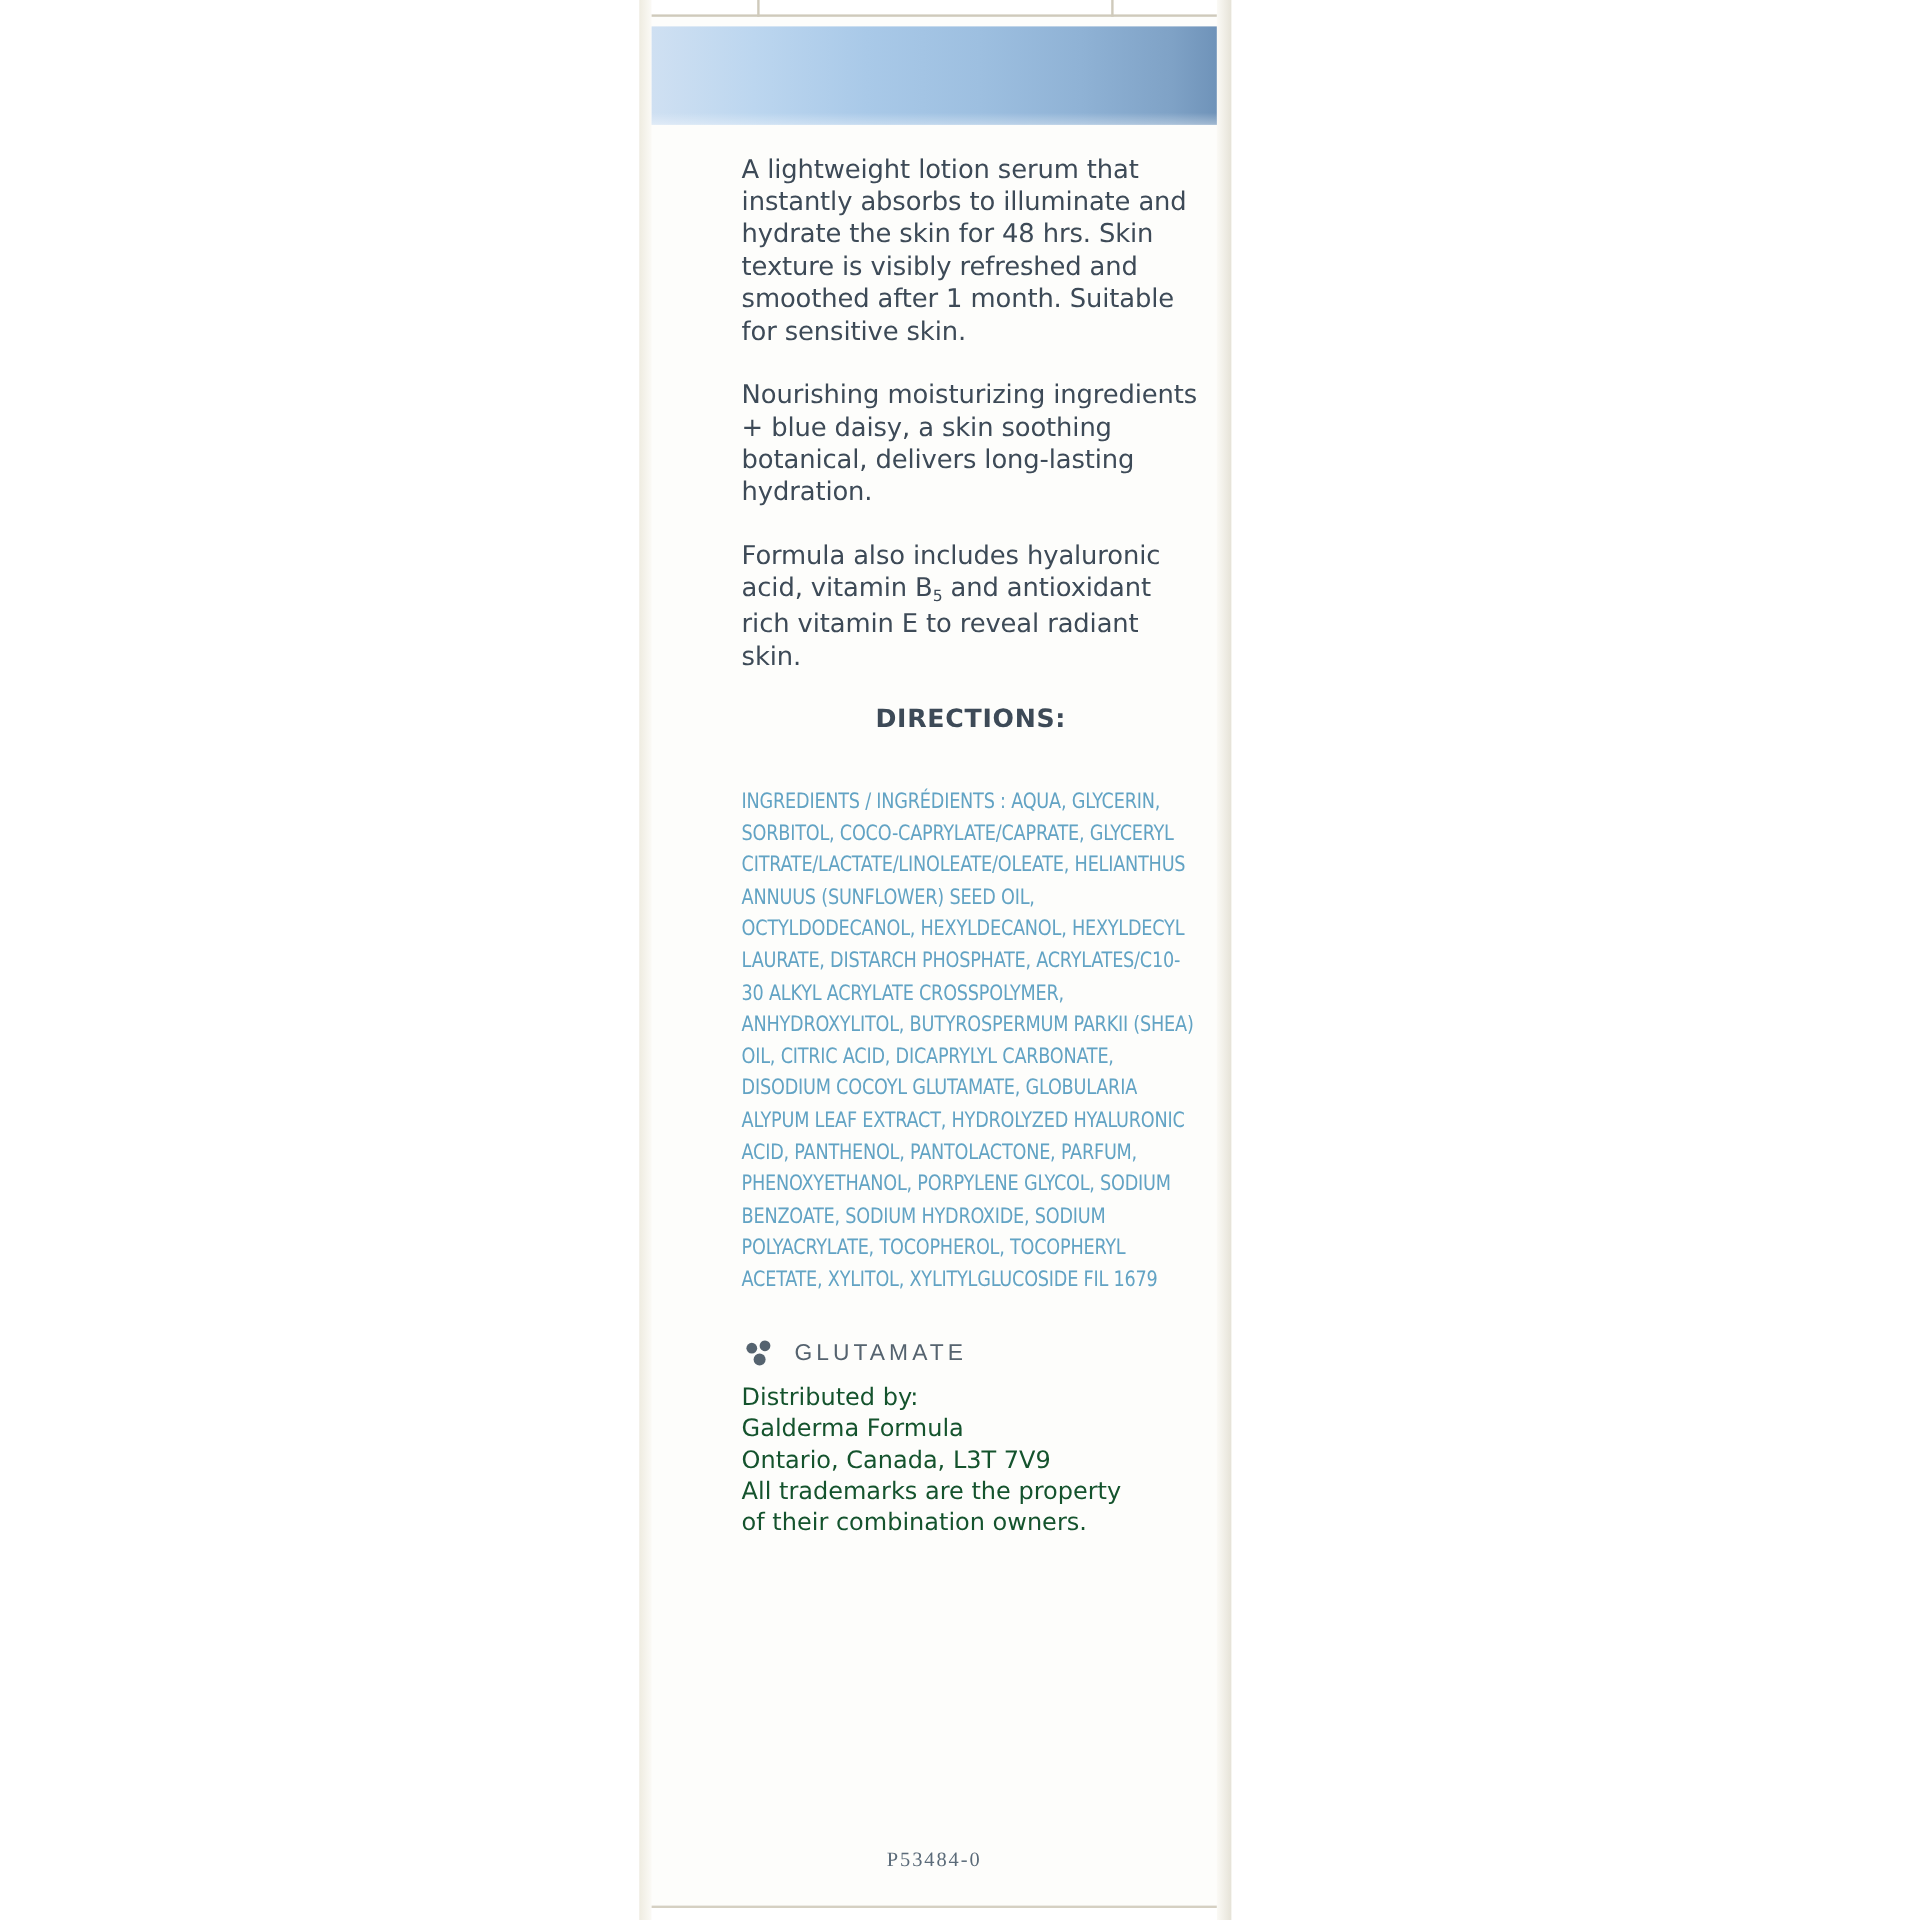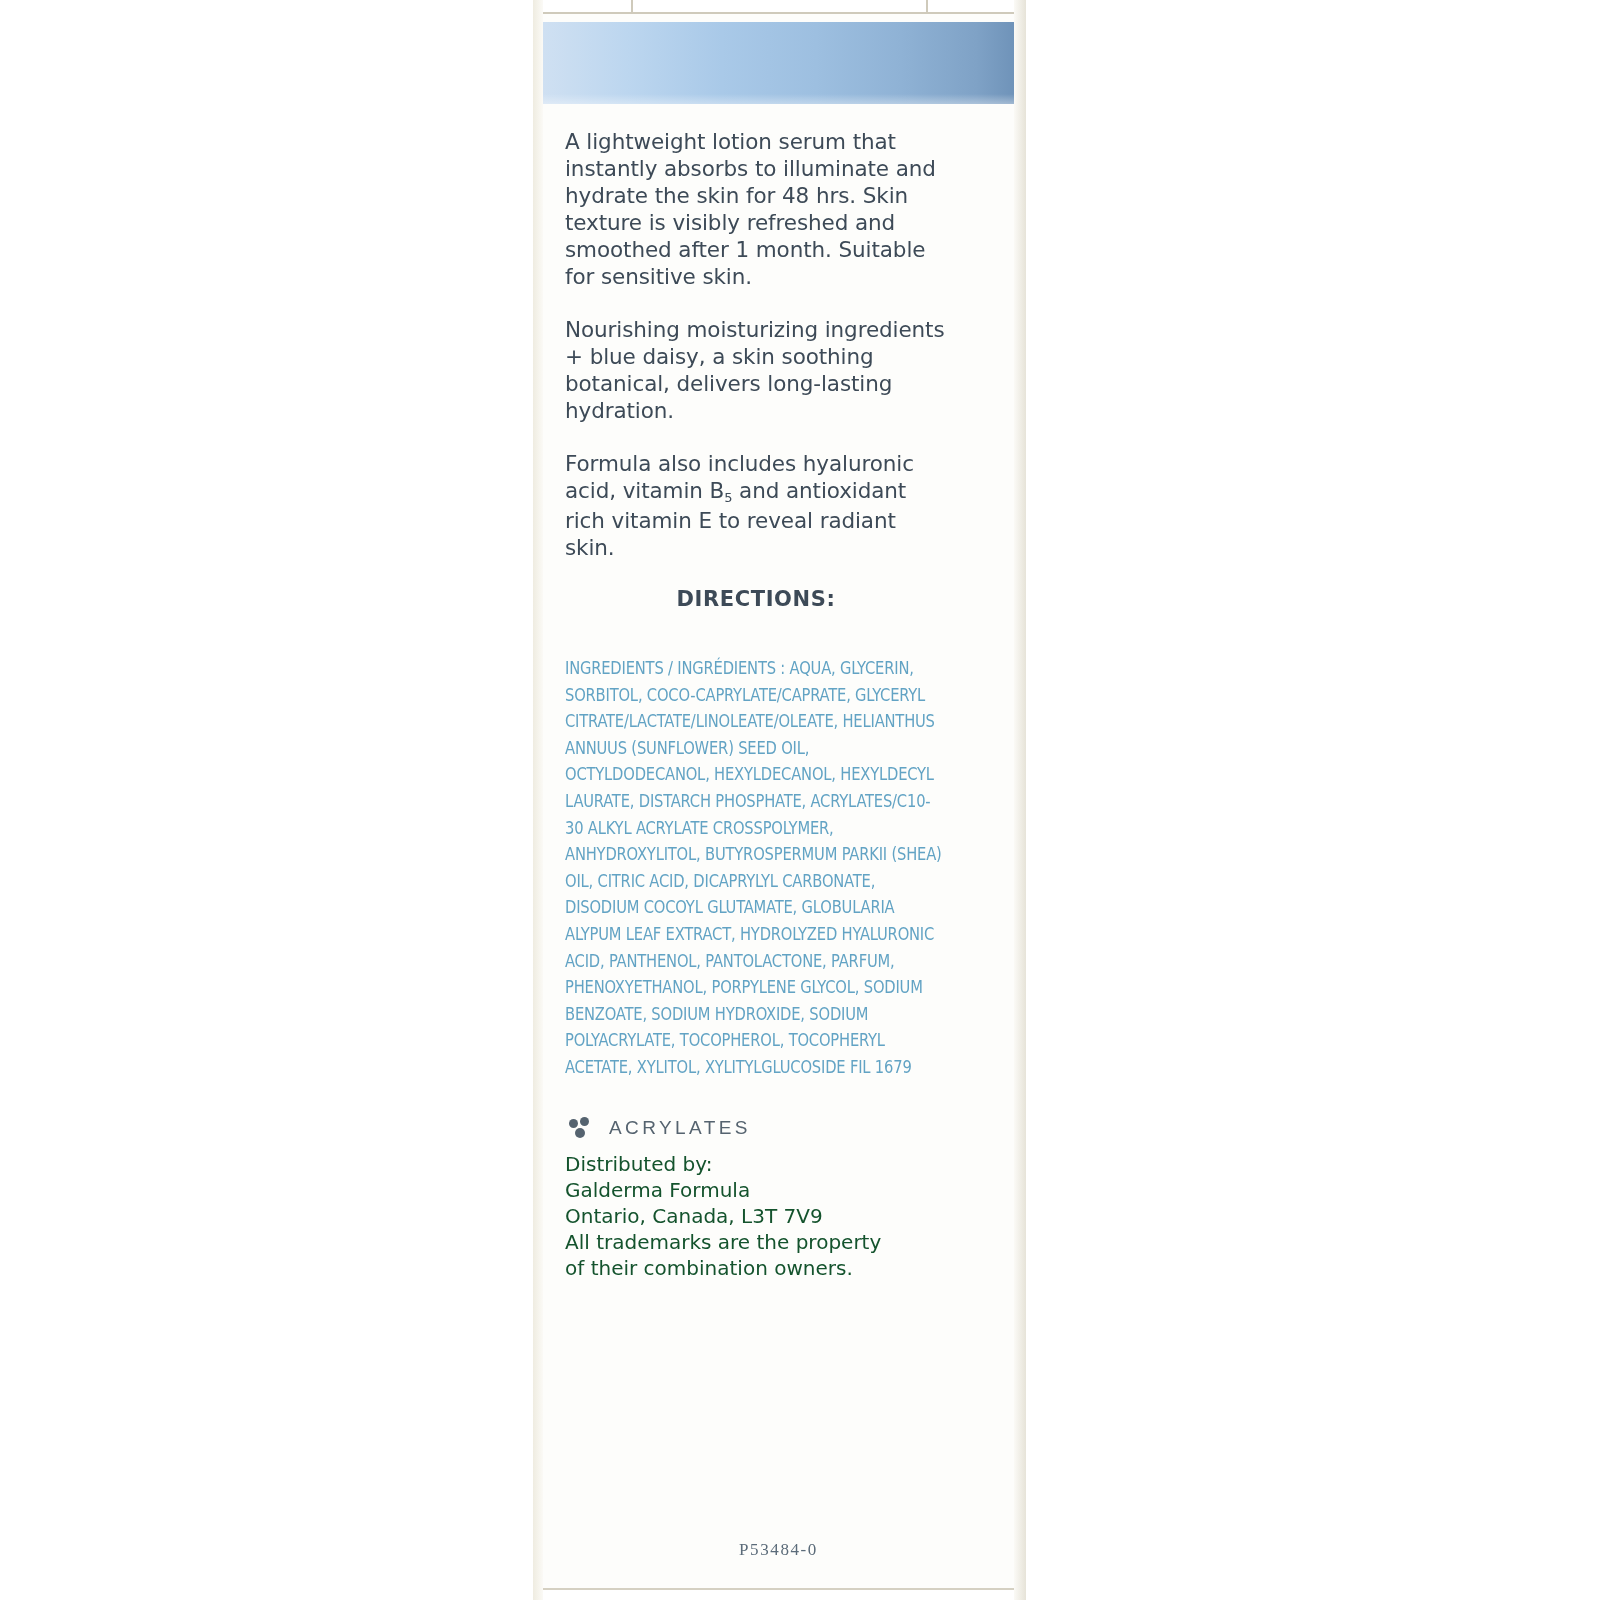--- a/index.html
+++ b/index.html
@@ -97,7 +97,7 @@
   
   .content {
     position: absolute;
-    left: 565px;
+    left: 618px;
     top: 128px;
     width: 382px;
   }

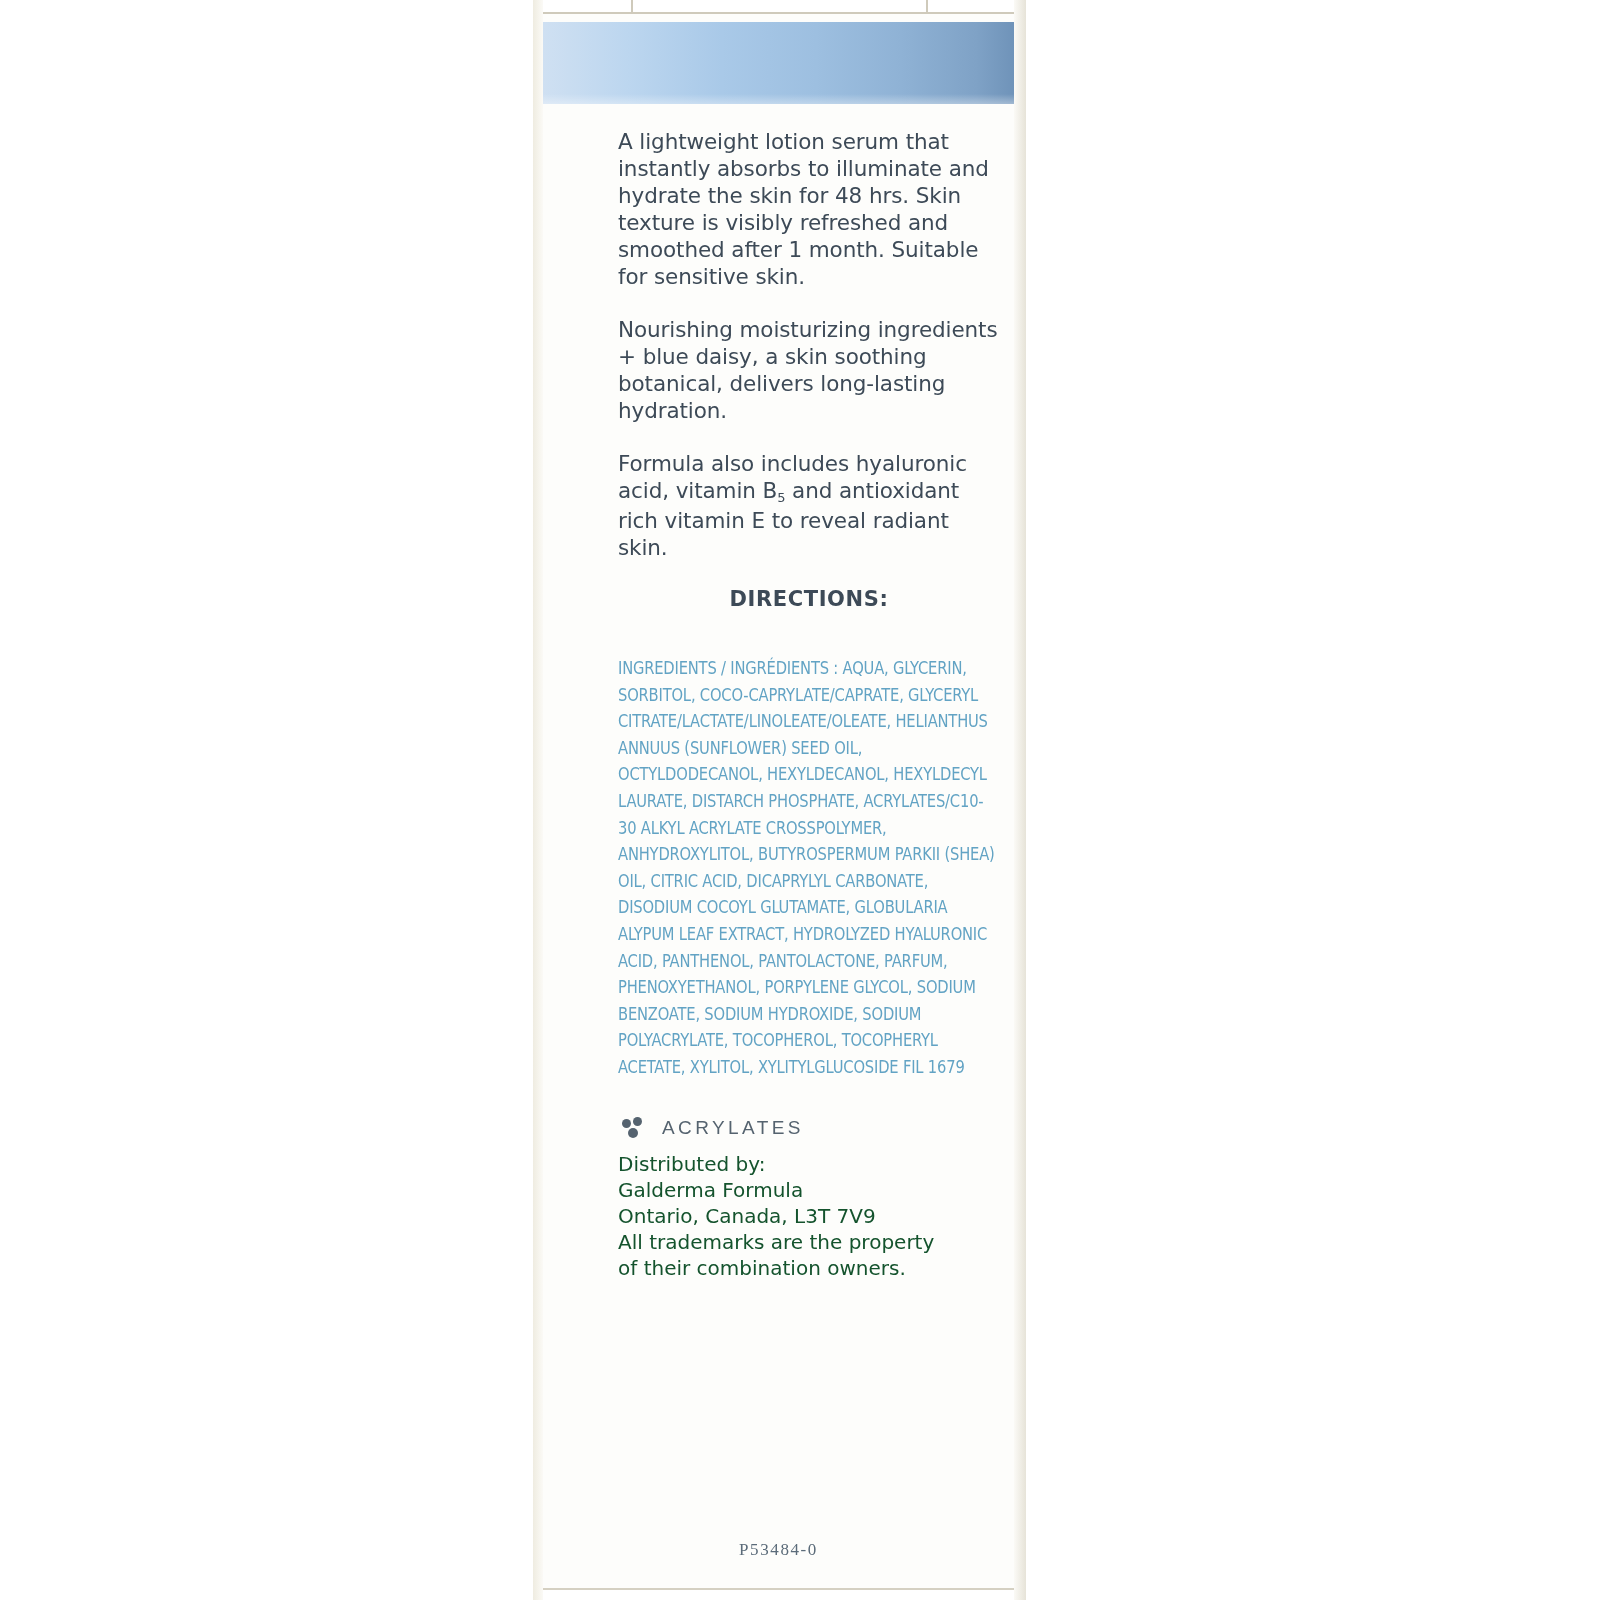--- a/index.html
+++ b/index.html
@@ -244,7 +244,7 @@
           <i class="d2"></i>
           <i class="d3"></i>
       </span>
-      <span class="brand-name">ACRYLATES</span>
+      <span class="brand-name">GLUTAMATE</span>
     </div>
 
     <div class="distributor">

